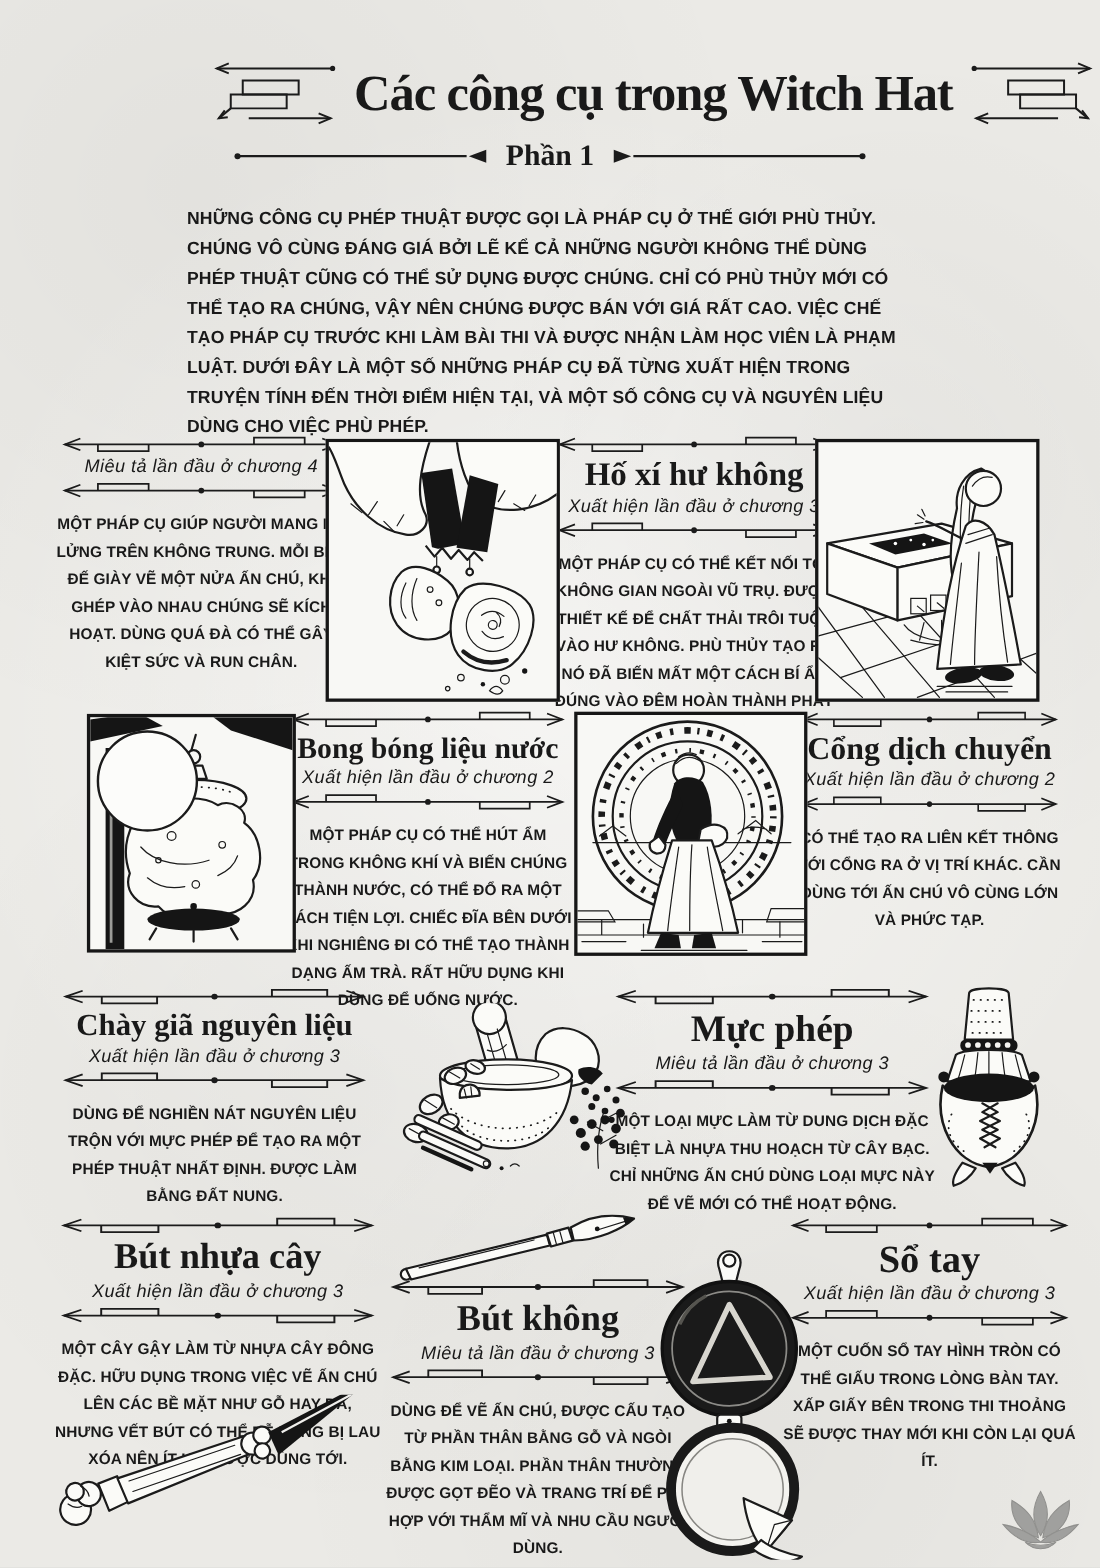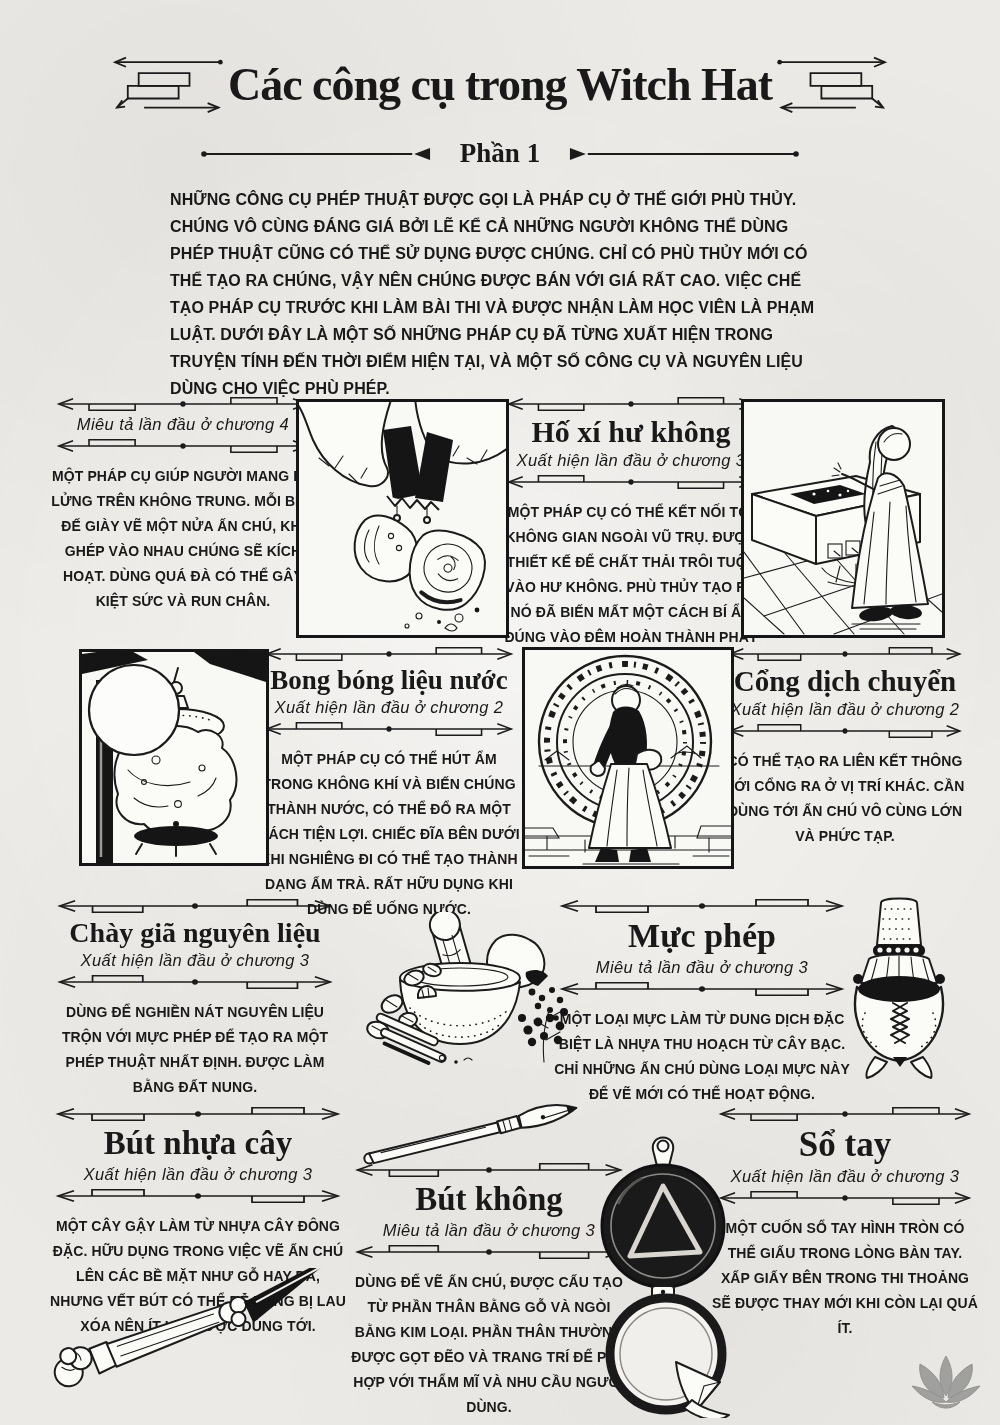--- a/index.html
+++ b/index.html
@@ -14,7 +14,7 @@
       radial-gradient(circle at 50% 45%, rgba(255,255,255,.5), transparent 60%);
     color:#191919;}
   
-  .title-row{position:absolute;top:54px;left:0;right:0;display:flex;justify-content:center;align-items:center;gap:4px;}
+  .title-row{position:absolute;top:54px;left:0;right:0;display:flex;justify-content:flex-end;align-items:center;gap:16px;}
   .main-title{font-family:"Liberation Serif",serif;font-weight:bold;font-size:46px;letter-spacing:-1px;margin:0;white-space:nowrap;}
   .meander{width:118px;height:60px;}
   .flipx{transform:scaleX(-1);}

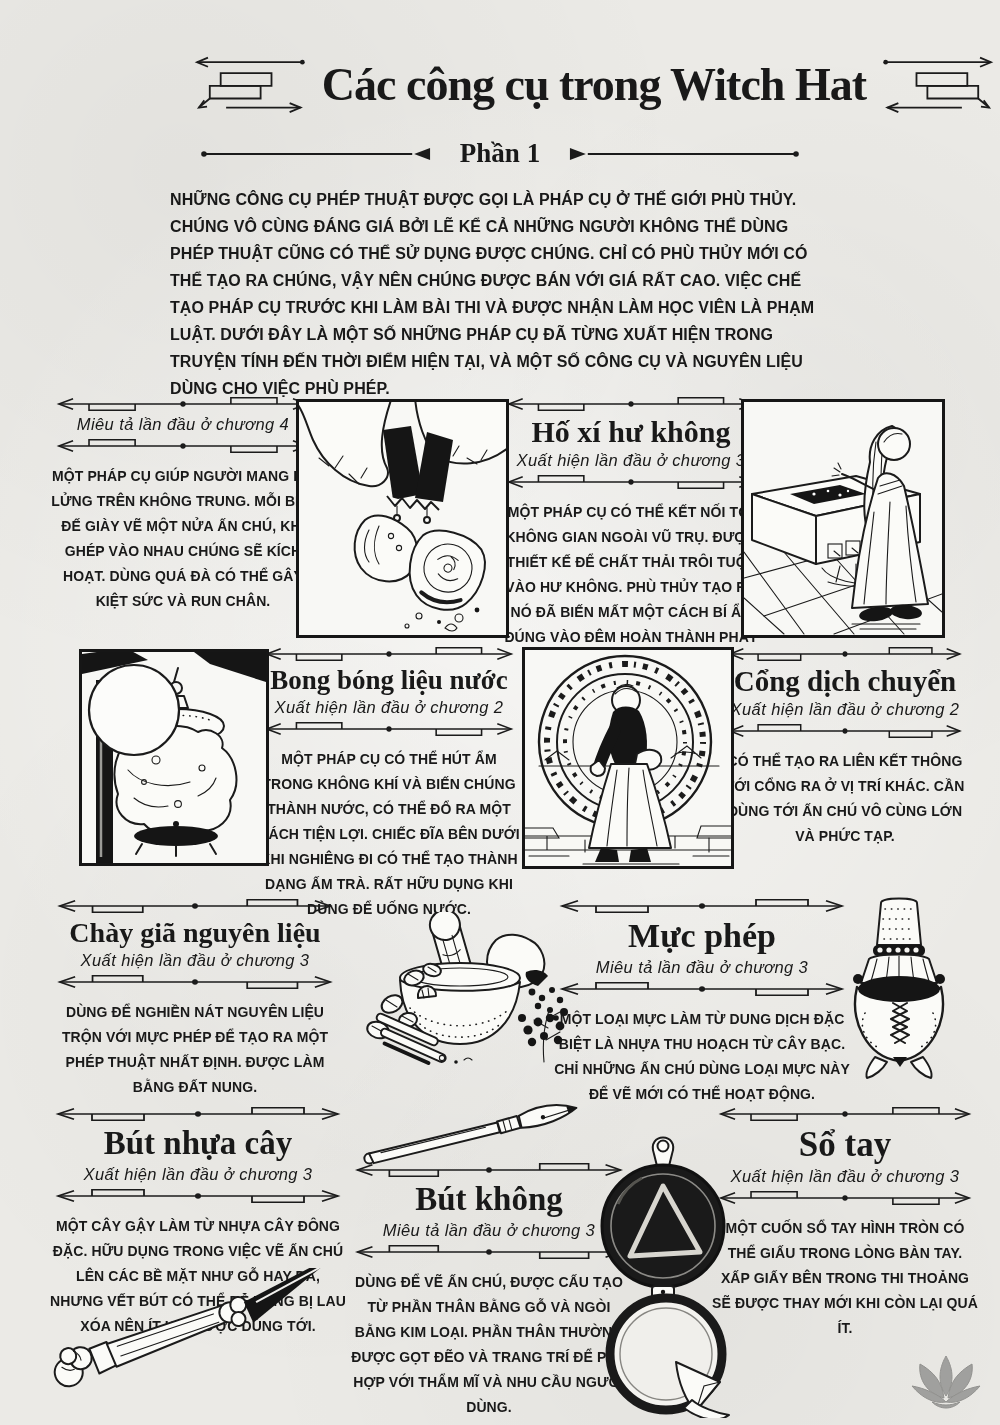--- a/index.html
+++ b/index.html
@@ -21,7 +21,7 @@
   .flipy{transform:scaleY(-1);}
   .phan-row{position:absolute;top:126px;left:0;right:0;display:flex;justify-content:center;align-items:center;gap:12px;}
   .phan-line{width:238px;height:14px;}
-  .phan-label{font-family:"Liberation Serif",serif;font-weight:bold;font-size:27px;margin:12px;white-space:nowrap;}
+  .phan-label{font-family:"Liberation Serif",serif;font-weight:bold;font-size:27px;margin:0;white-space:nowrap;}
   .intro{position:absolute;top:170px;left:50%;transform:translateX(-50%);width:660px;
     text-align:left;font-weight:bold;font-size:16px;line-height:27px;letter-spacing:.1px;}
   

